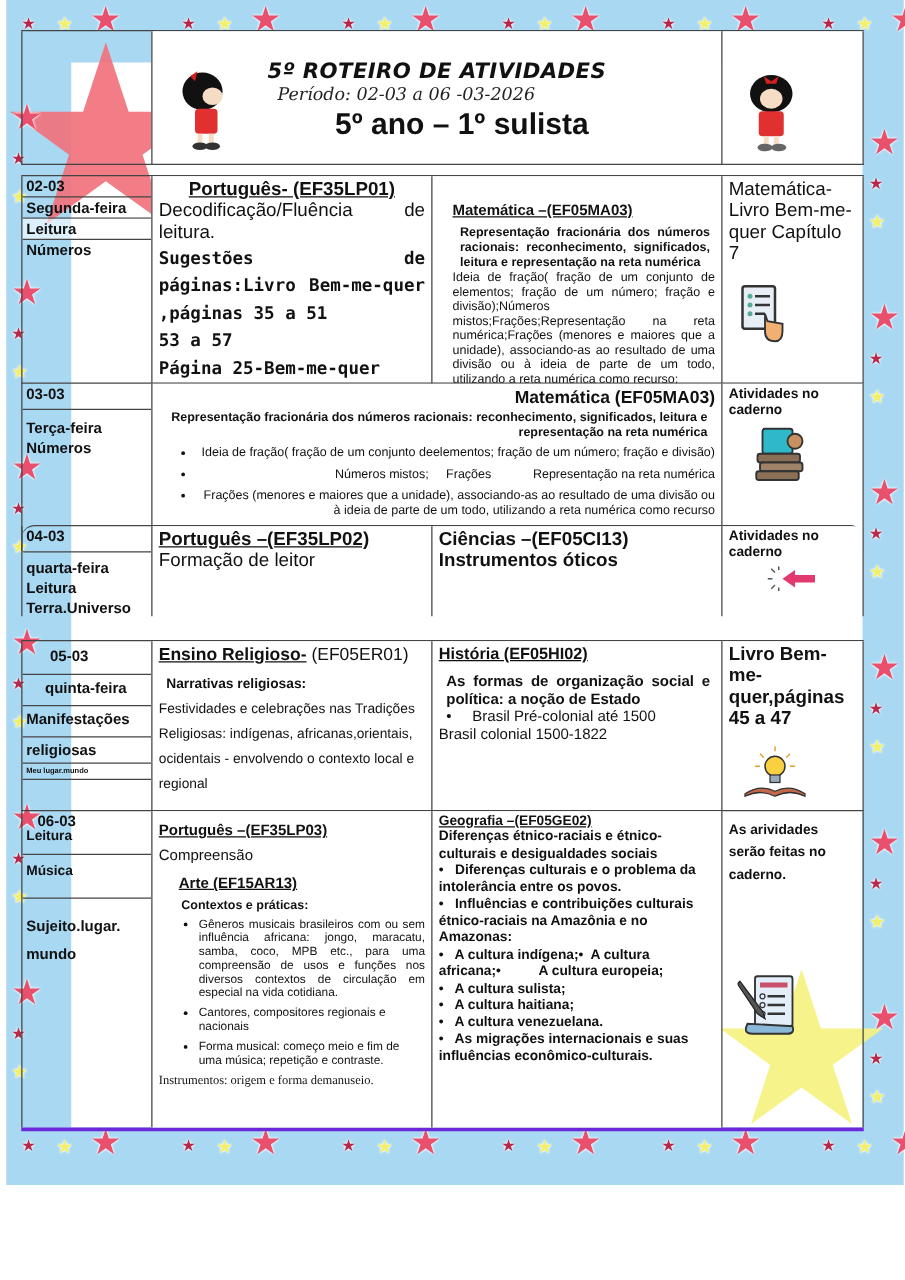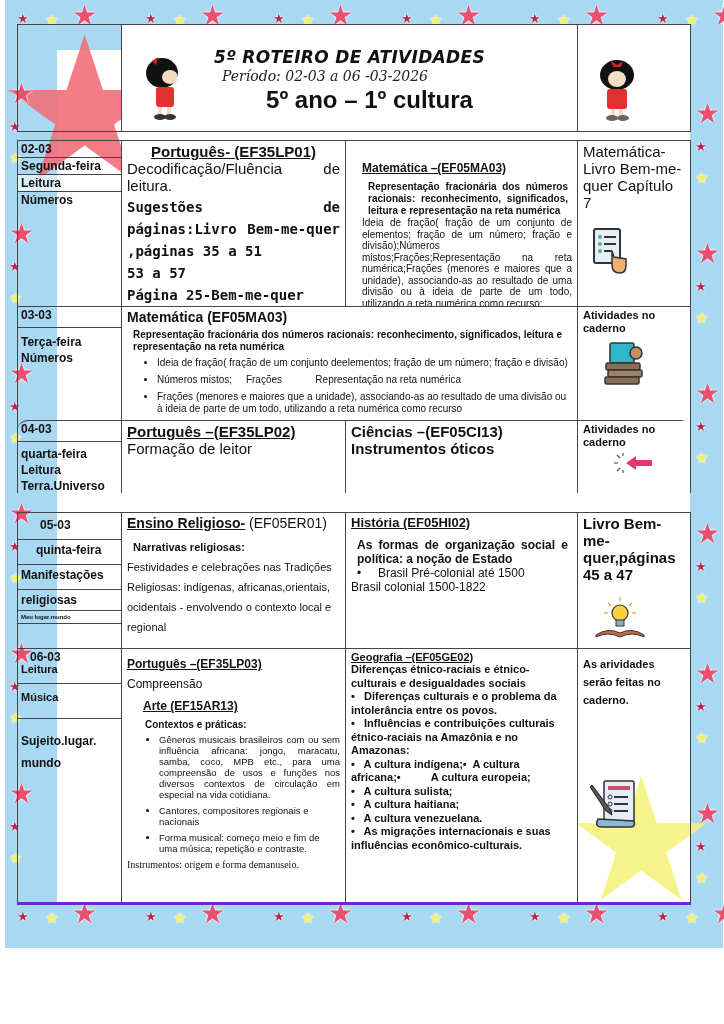--- a/index.html
+++ b/index.html
@@ -144,7 +144,7 @@
       </svg>
       <div class="title-line1">5º ROTEIRO DE ATIVIDADES</div>
       <div class="title-line2">Período: 02-03 a 06 -03-2026</div>
-      <div class="title-line3">5º ano – 1º cultura</div>
+      <div class="title-line3">5º ano – 1º sulista</div>
     </div>
     <div class="cell c-last" style="left:560px;width:114px;background:#fff;">
       <svg class="mafalda" style="left:16px;top:32px;" viewBox="0 0 46 66">

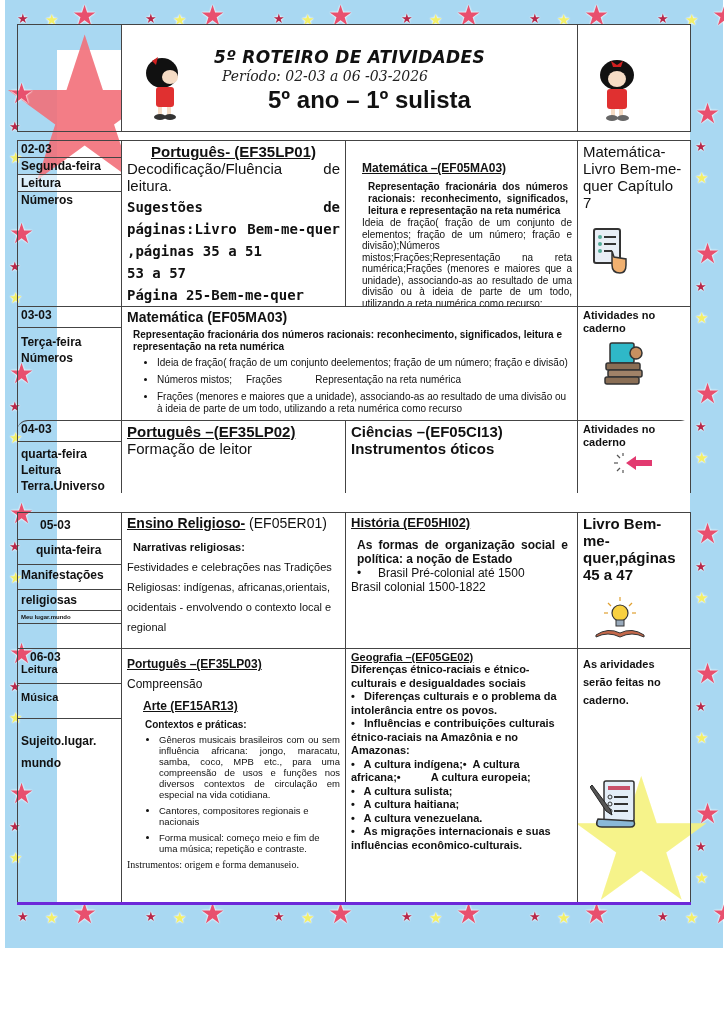--- a/index.html
+++ b/index.html
@@ -202,7 +202,7 @@
       <div class="ln" style="margin-top:6px;">Terça-feira</div>
       <div class="ln">Números</div>
     </div>
-    <div class="cell" style="left:104px;width:456px;background:#fff;">
+    <div class="cell" style="left:104px;width:456px;background:#fff;text-align:right;">
       <div class="h-subject-plain">Matemática (EF05MA03)</div>
       <div class="small-b" style="padding:4px 6px 0 6px;">Representação fracionária dos números racionais: reconhecimento, significados, leitura e representação na reta numérica</div>
       <ul class="b" style="margin-top:4px;">

